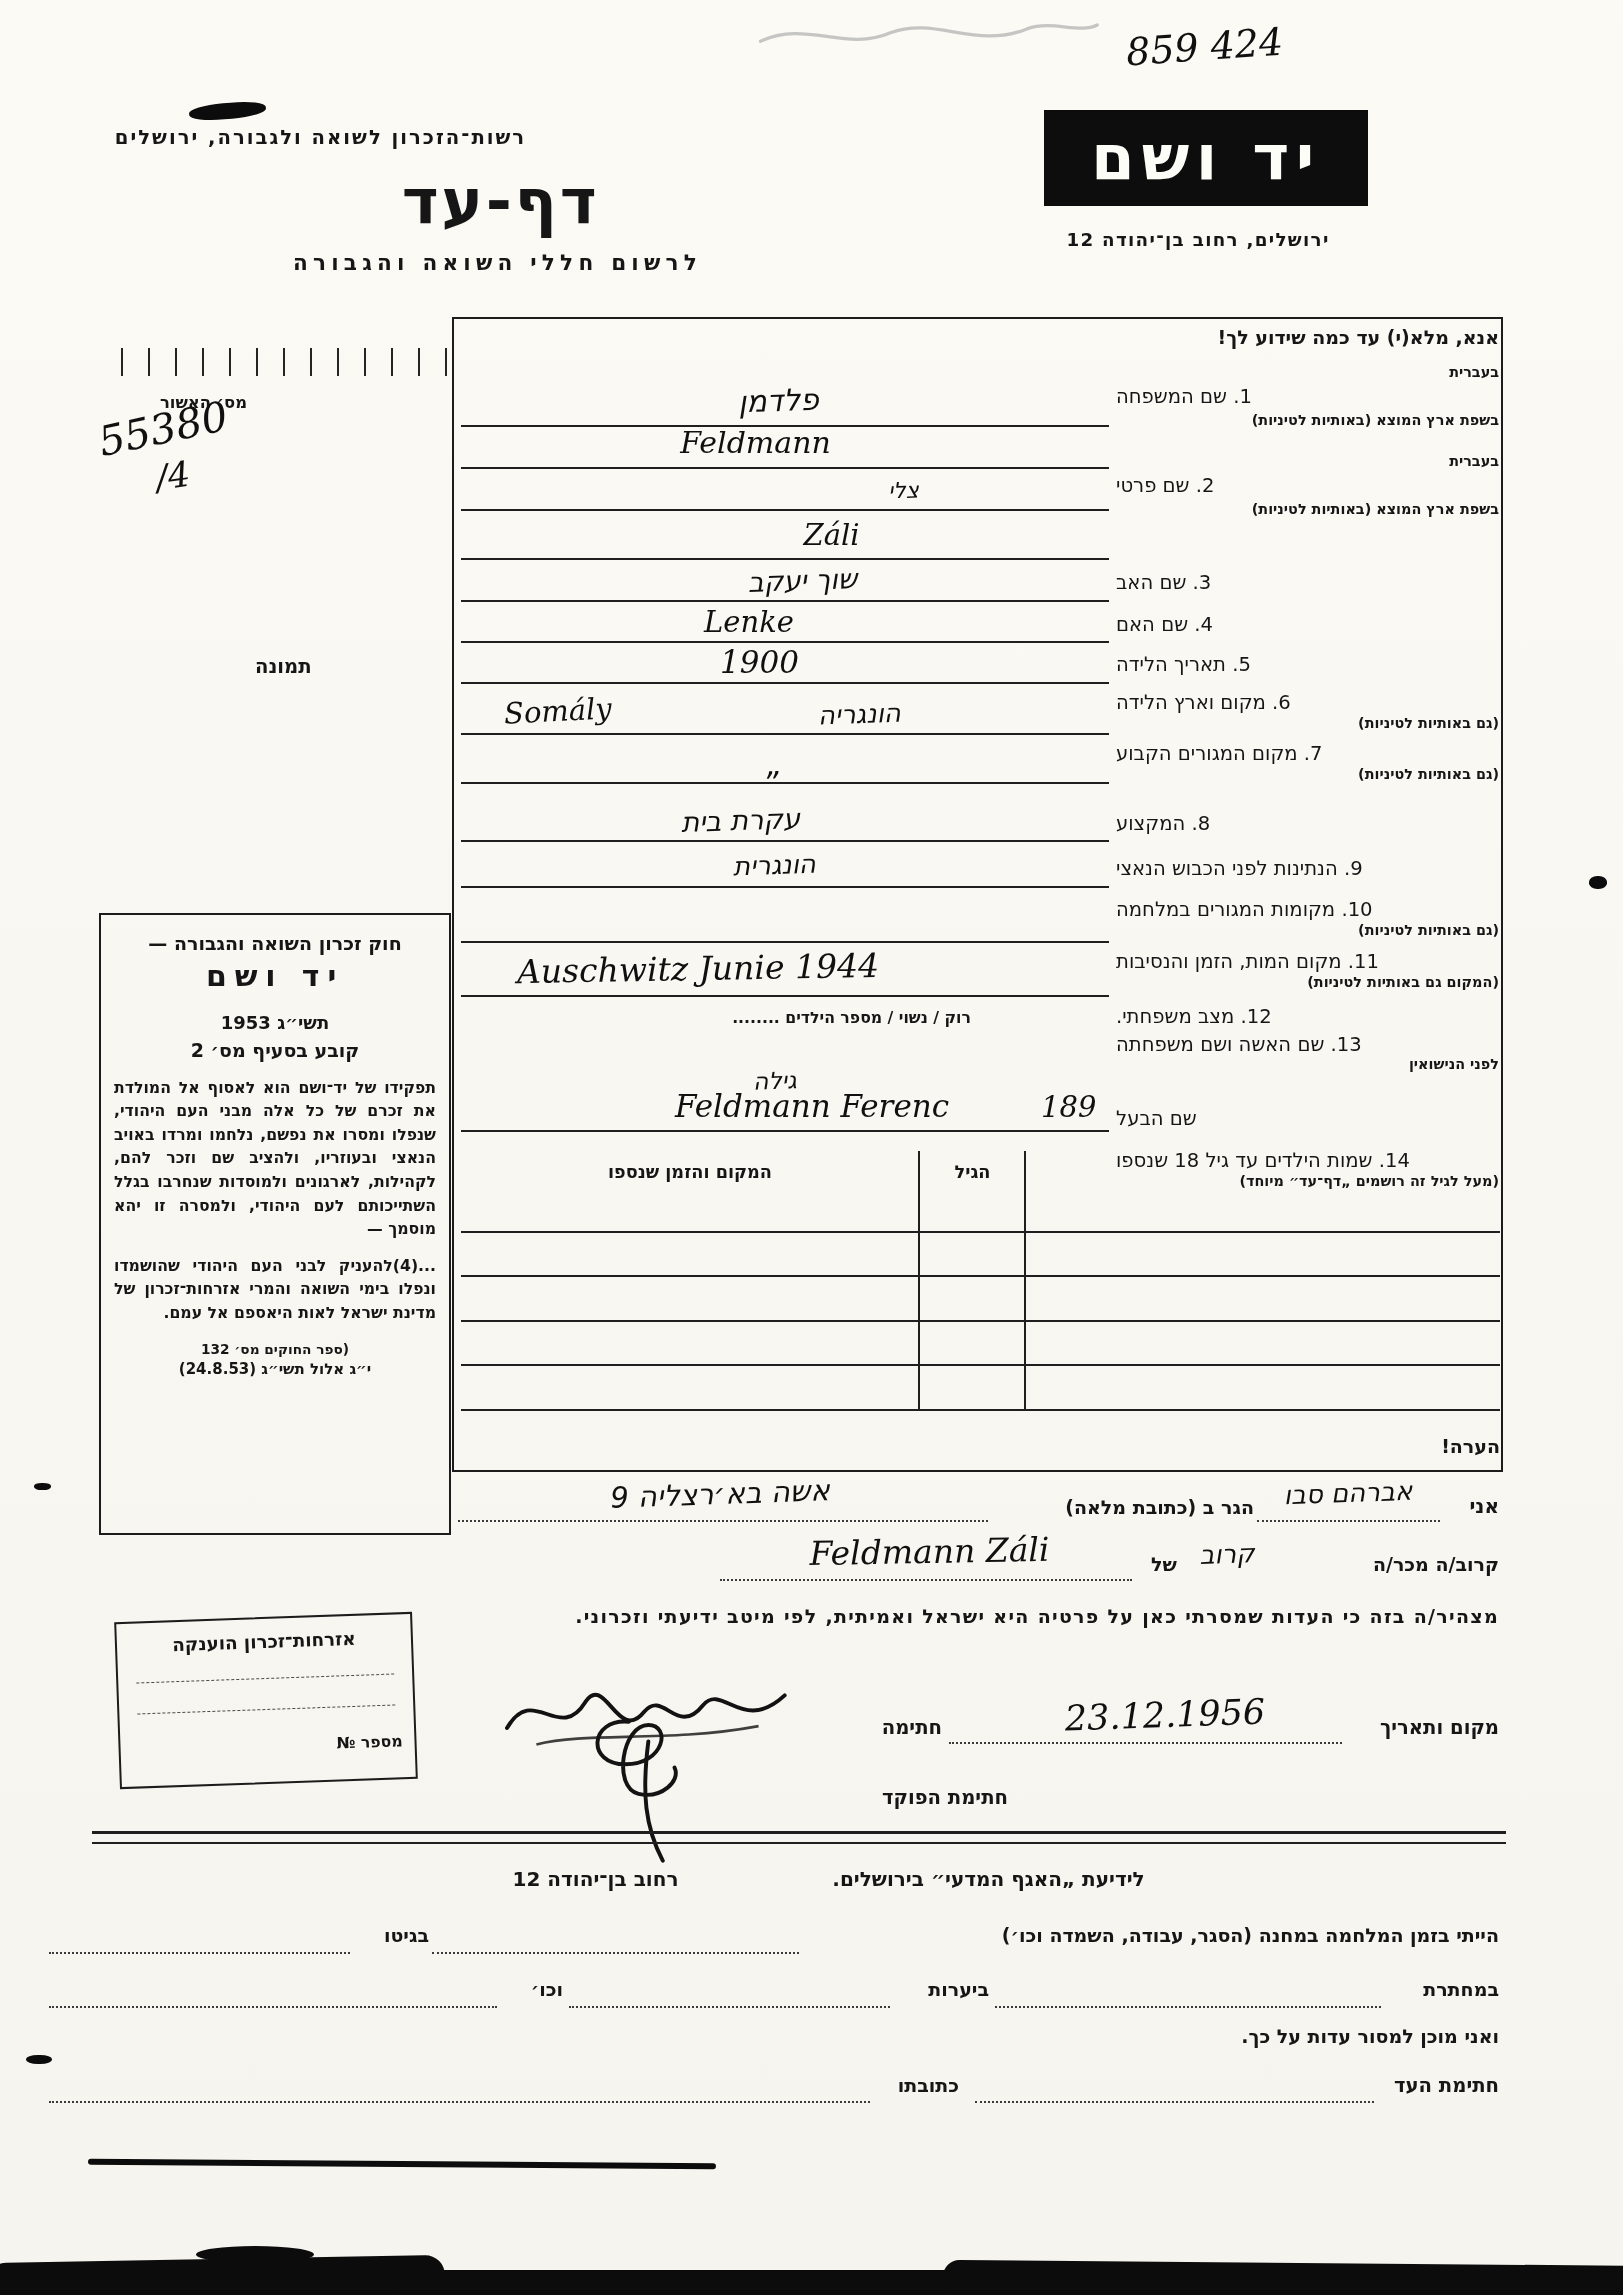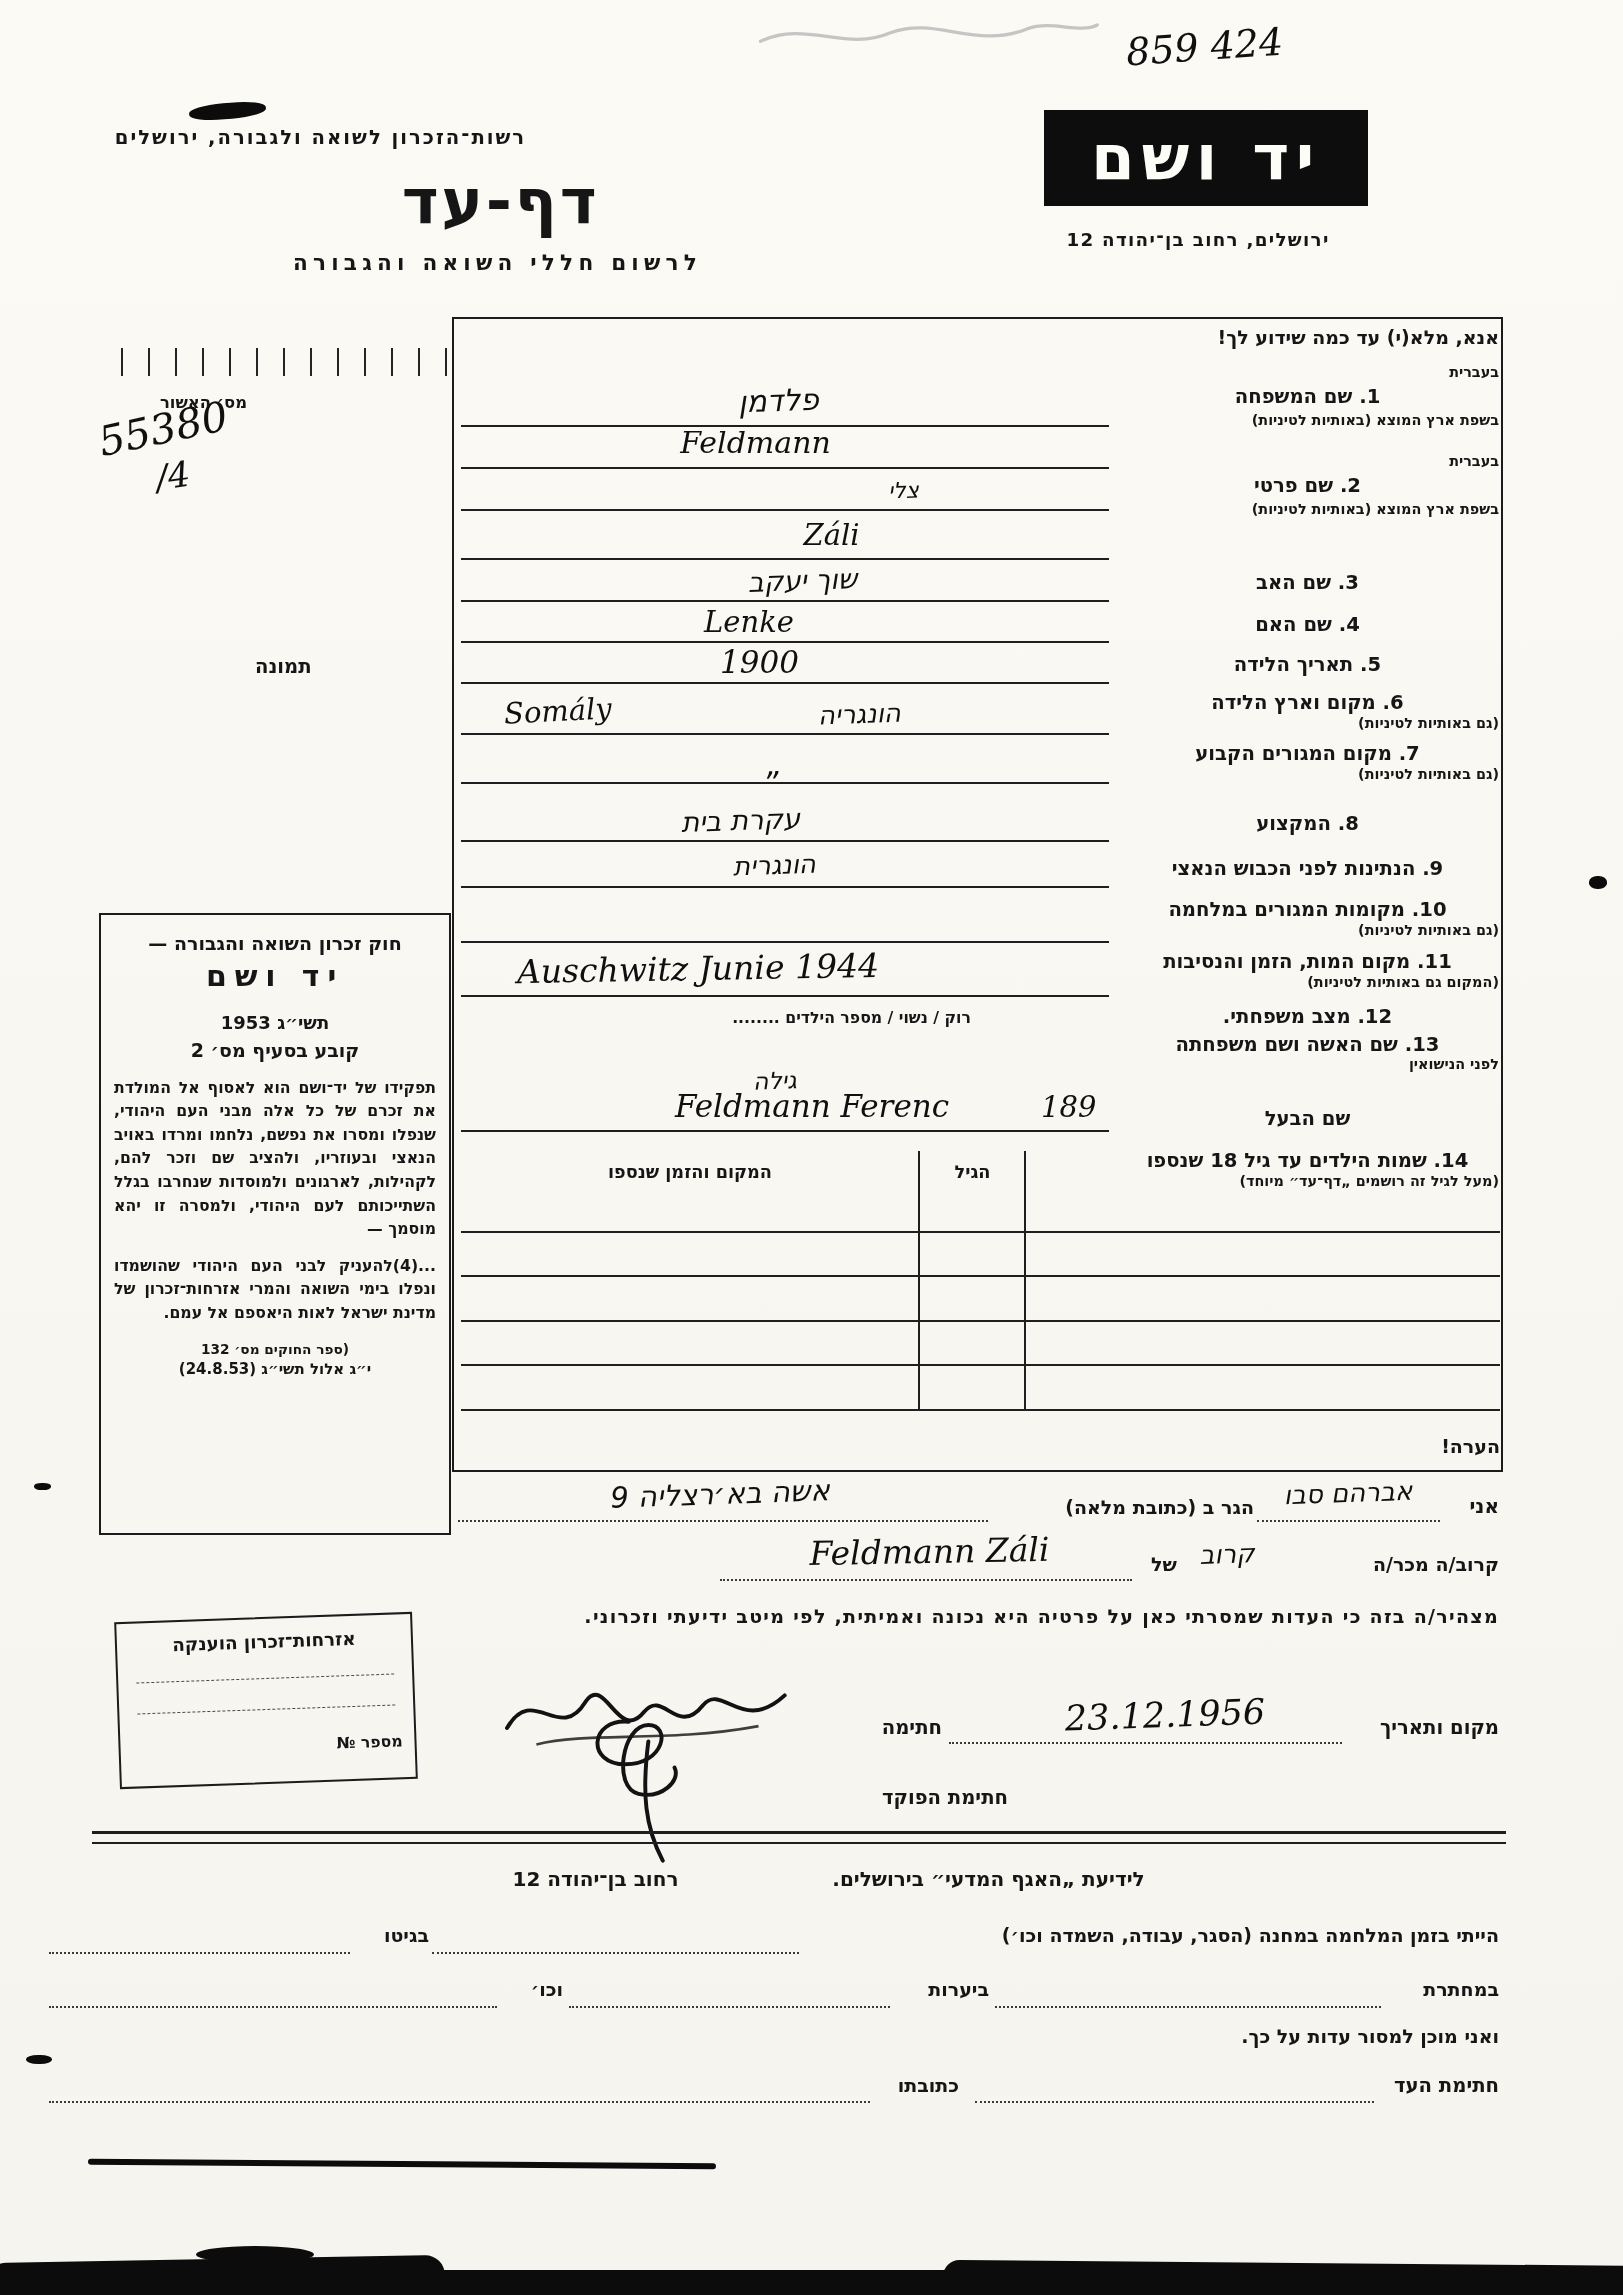--- a/index.html
+++ b/index.html
@@ -17,7 +17,7 @@
   .hw{font-family:"DejaVu Serif",serif;font-style:italic;color:#101010}
   .hwh{font-style:italic;color:#101010;transform:rotate(-2deg)}
   .ltr{direction:ltr}
-  .lbl{font-size:19.6px;font-weight:bold;text-align:center}
+  .lbl{font-size:19.6px;font-weight:normal;text-align:left}
   .sub{font-size:14.4px;font-weight:bold;text-align:right}
   .box{position:absolute;border:2px solid #1c1c1c}
   .comb{position:absolute;background:repeating-linear-gradient(90deg,#242424 0 2px,transparent 2px 27px)}

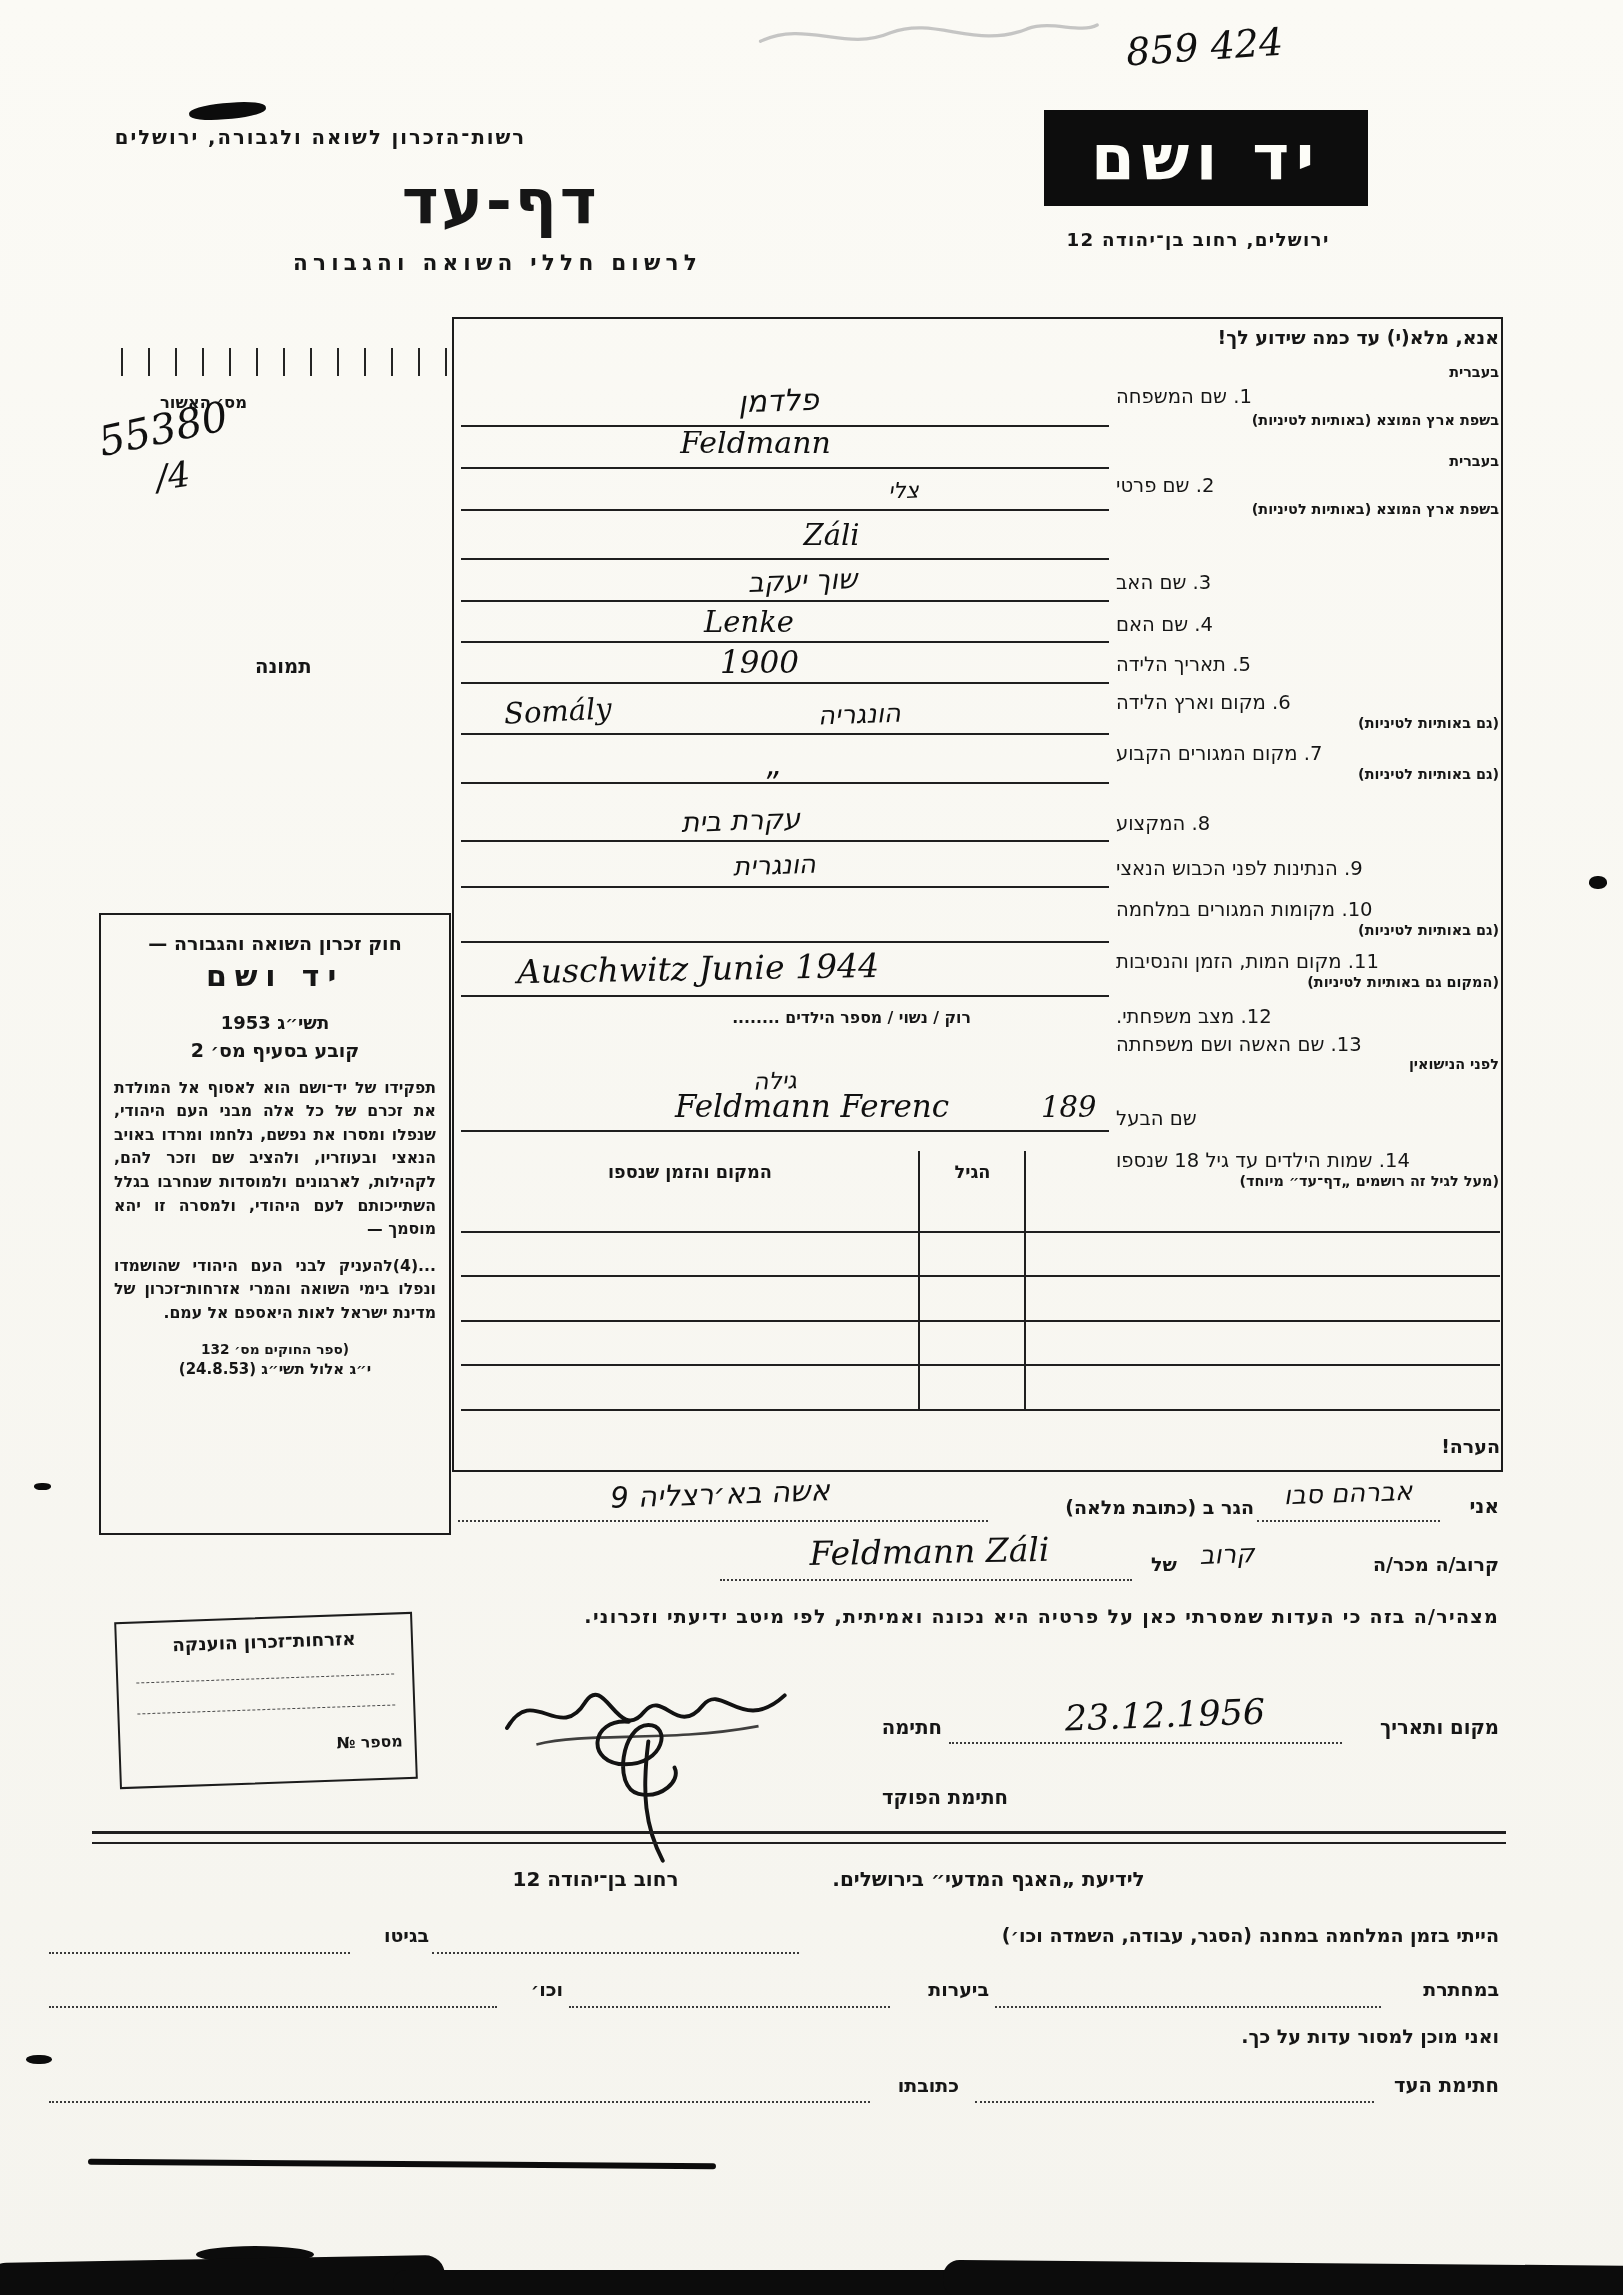--- a/index.html
+++ b/index.html
@@ -163,7 +163,7 @@
   <div class="t hw ltr ctr" style="left:733px;top:1532px;width:393px;font-size:33px;transform:rotate(-1deg)">Feldmann Záli</div>
   <div class="dot" style="left:720px;top:1579px;width:412px"></div>
 
-  <div class="t b rgt" style="right:124px;top:1605px;width:1283px;font-size:19px;letter-spacing:1.3px">מצהיר/ה בזה כי העדות שמסרתי כאן על פרטיה היא נכונה ואמיתית, לפי מיטב ידיעתי וזכרוני.</div>
+  <div class="t b rgt" style="right:124px;top:1605px;width:1283px;font-size:19px;letter-spacing:1.3px">מצהיר/ה בזה כי העדות שמסרתי כאן על פרטיה היא ישראל ואמיתית, לפי מיטב ידיעתי וזכרוני.</div>
 
   <div class="t b rgt" style="left:1348px;top:1716px;width:151px;font-size:19.6px">מקום ותאריך</div>
   <div class="t hw ltr ctr" style="left:1008px;top:1695px;width:314px;font-size:35px;transform:rotate(-2deg)">23.12.1956</div>

